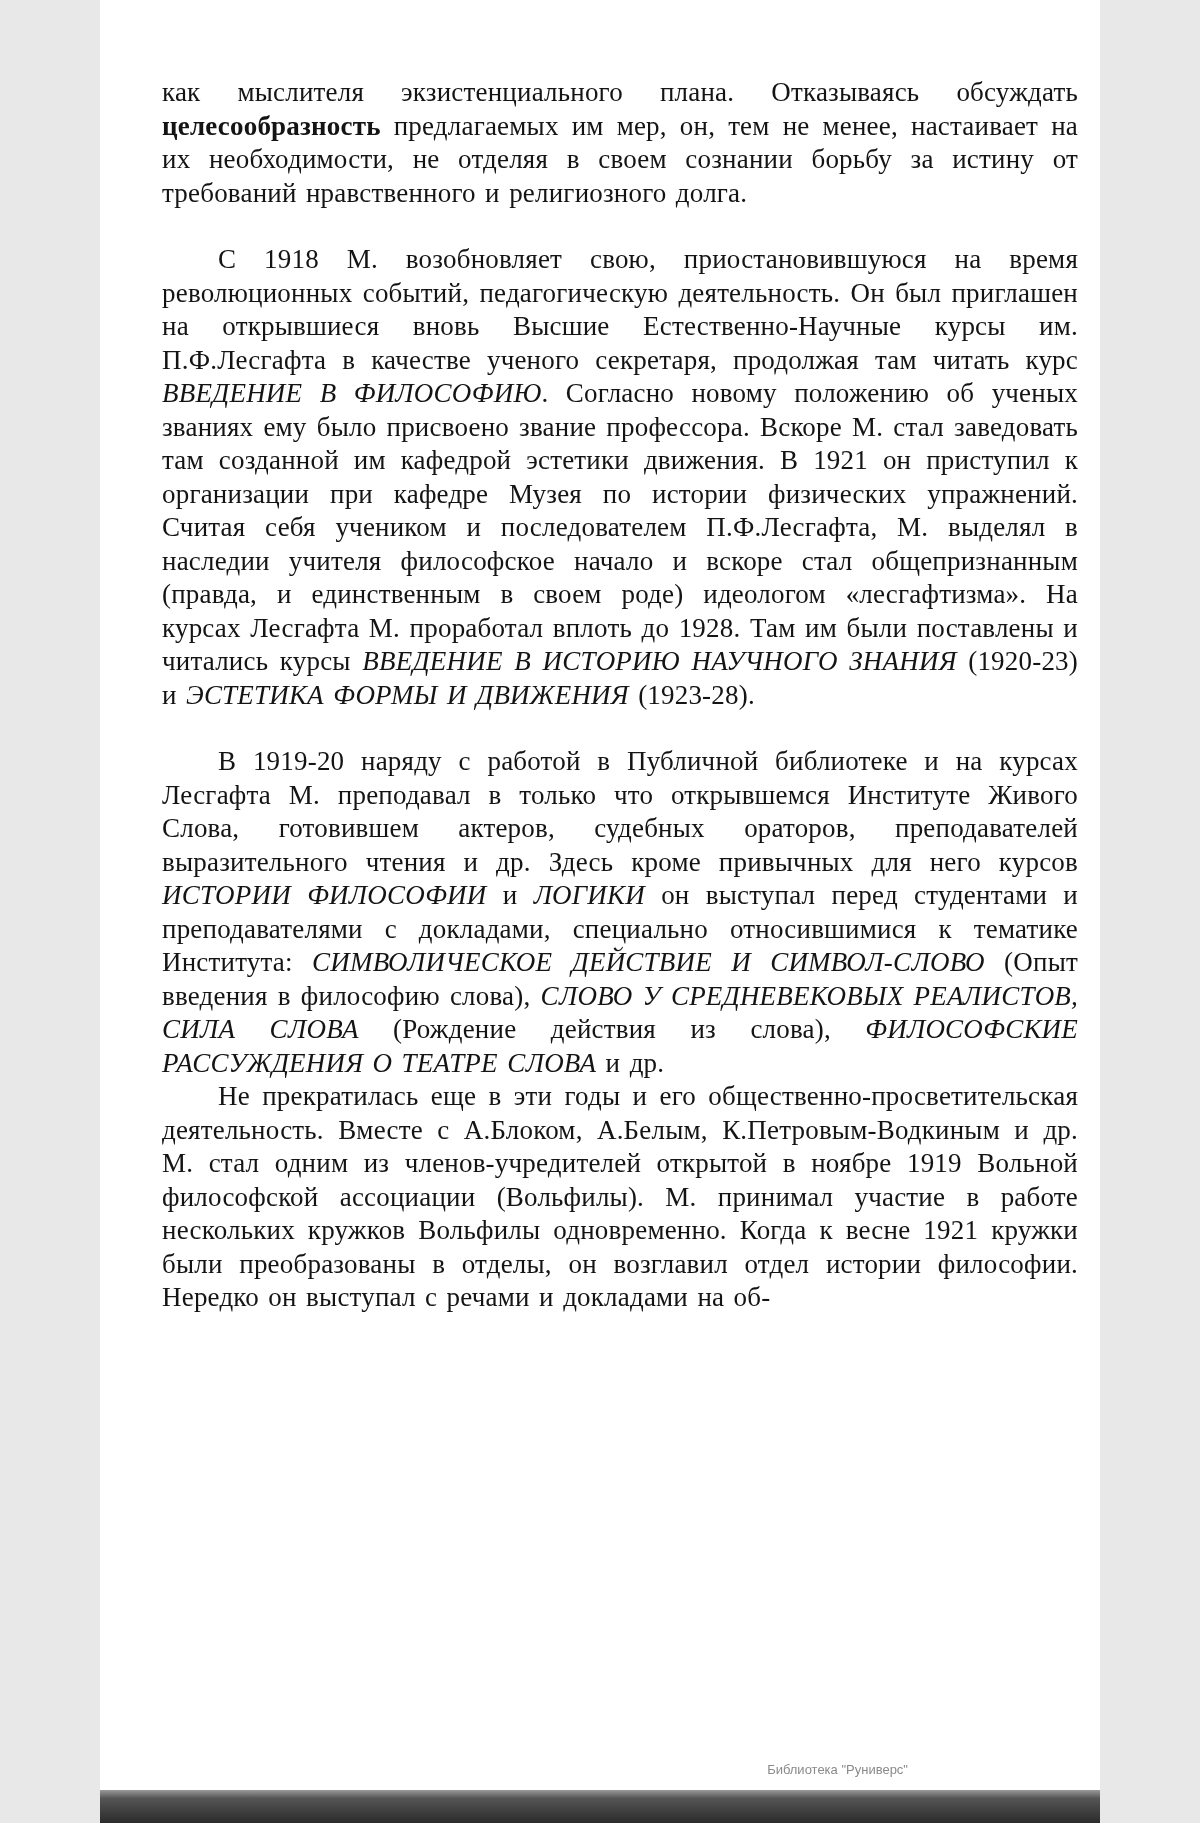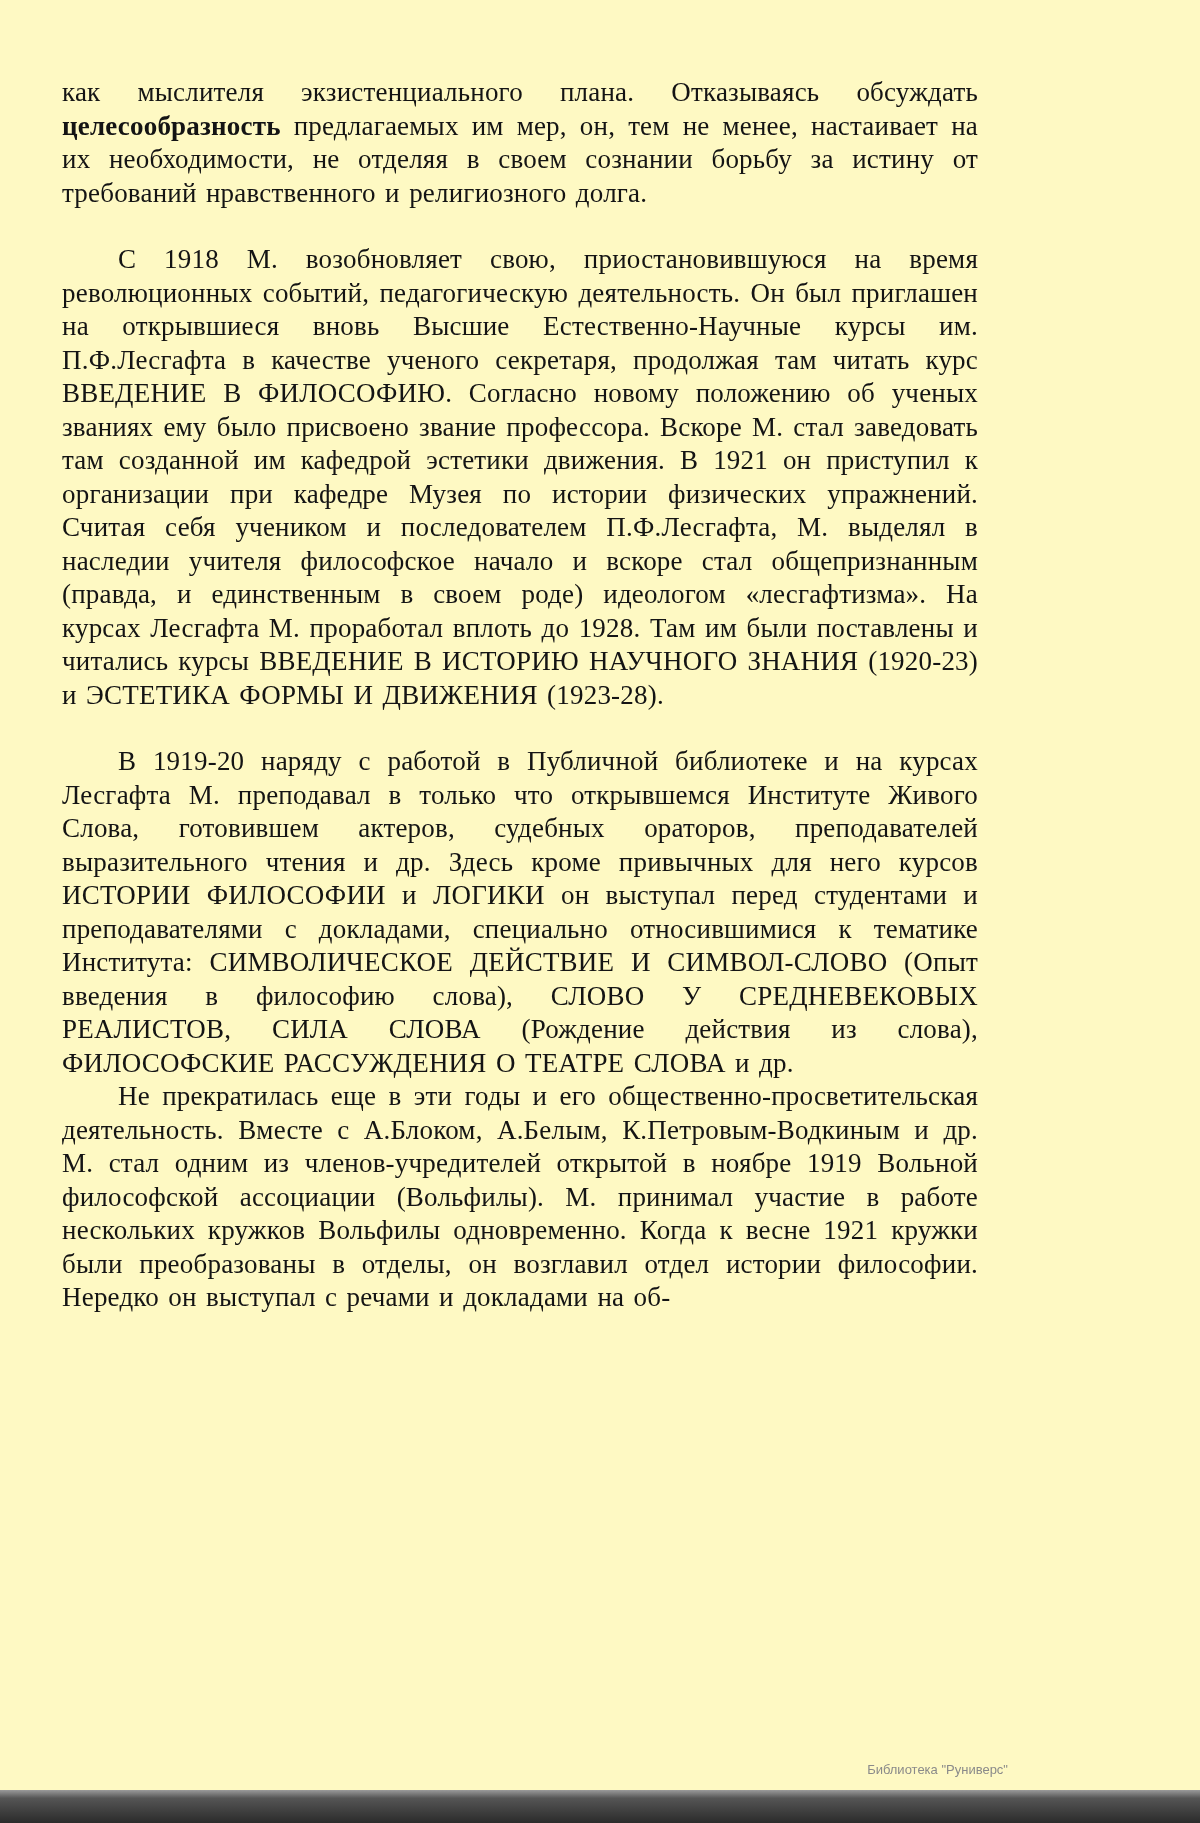--- a/index.html
+++ b/index.html
@@ -7,10 +7,10 @@
 
   .page {
     position: relative;
-    width: 1200px;
+    width: 1000px;
     height: 1823px;
     margin: 0 auto;
-    background: #fef9c3;
+    background: #ffffff;
     overflow: hidden;
     font-family: "Liberation Serif", "DejaVu Serif", serif;
   }

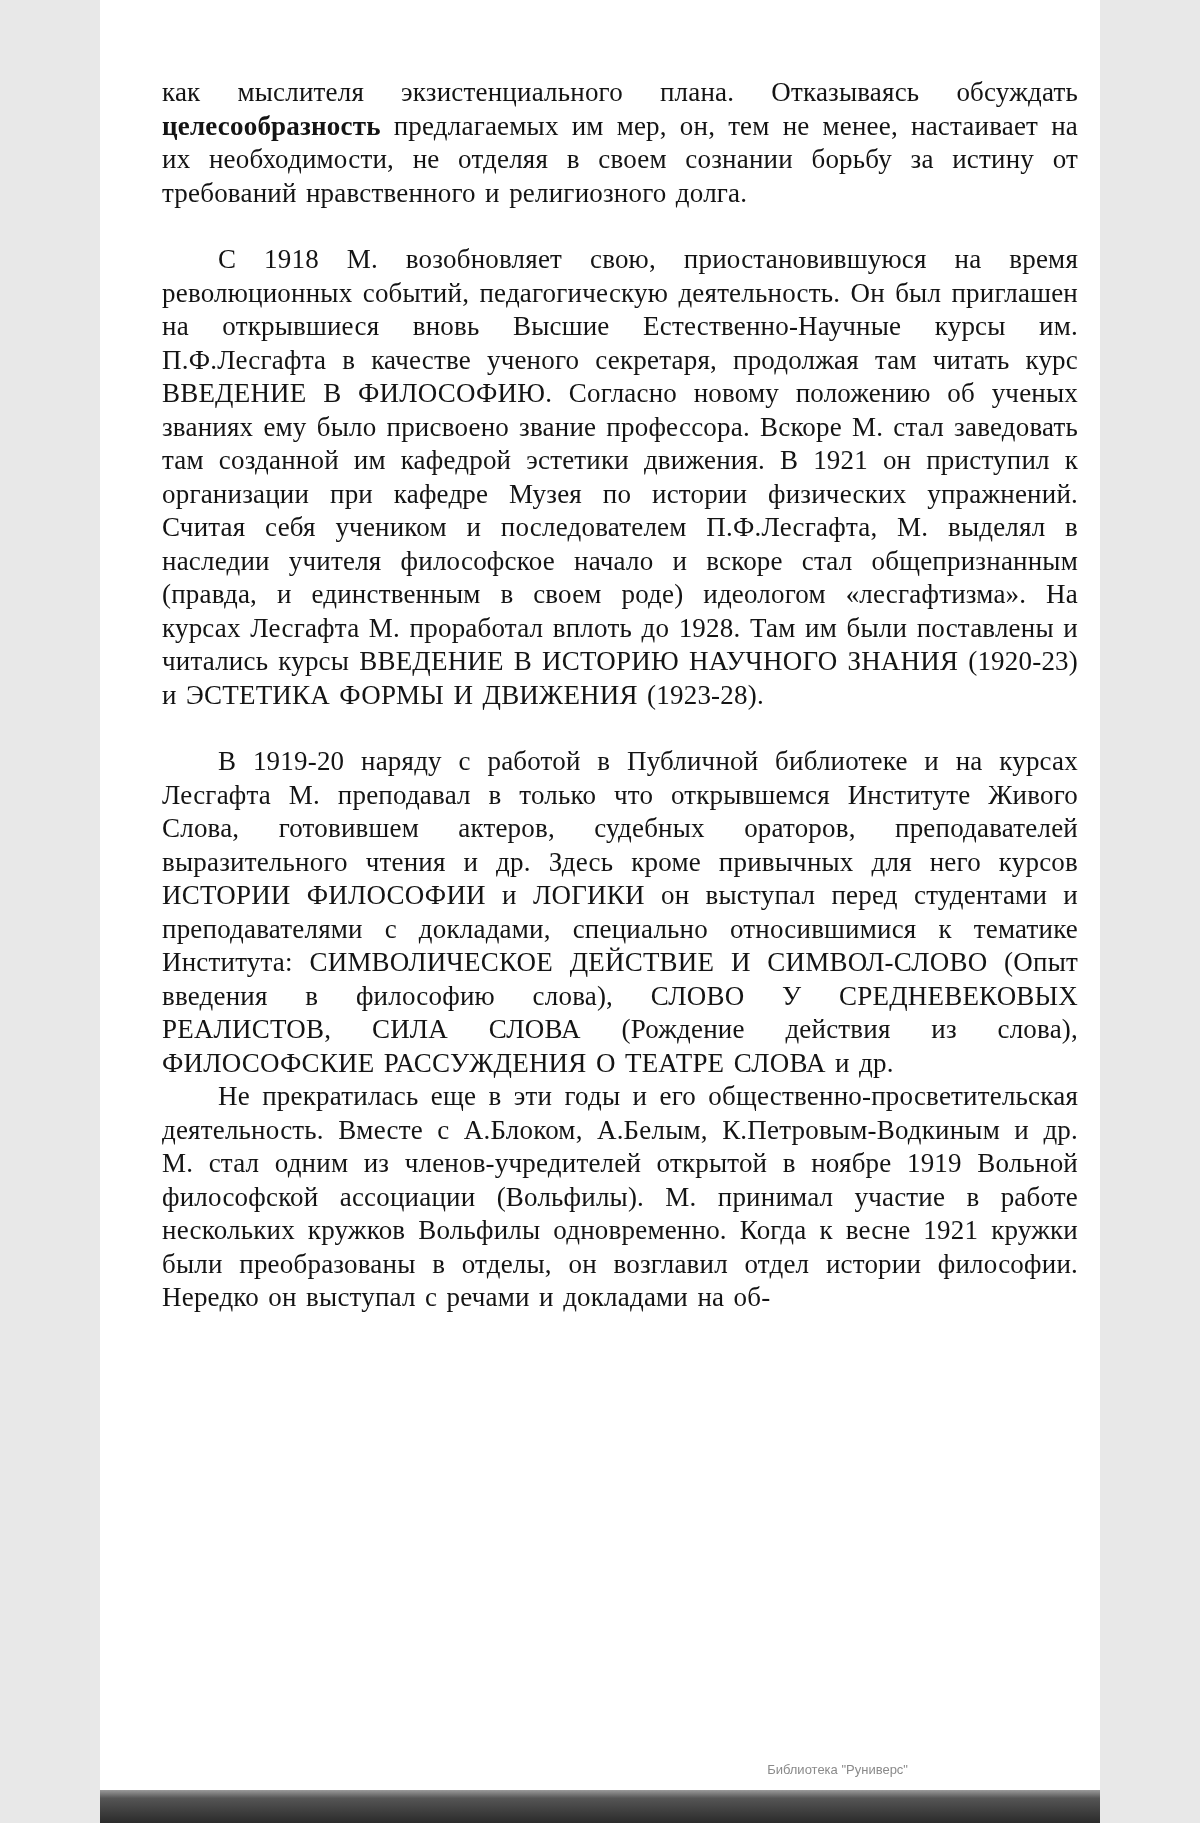--- a/index.html
+++ b/index.html
@@ -33,7 +33,7 @@
   .para.indent { text-indent: 56px; }
 
   .r-bold { font-weight: 700; }
-  .r-italic { }
+  .r-italic { font-style: italic; }
 
   .footer-credit {
     position: absolute;

